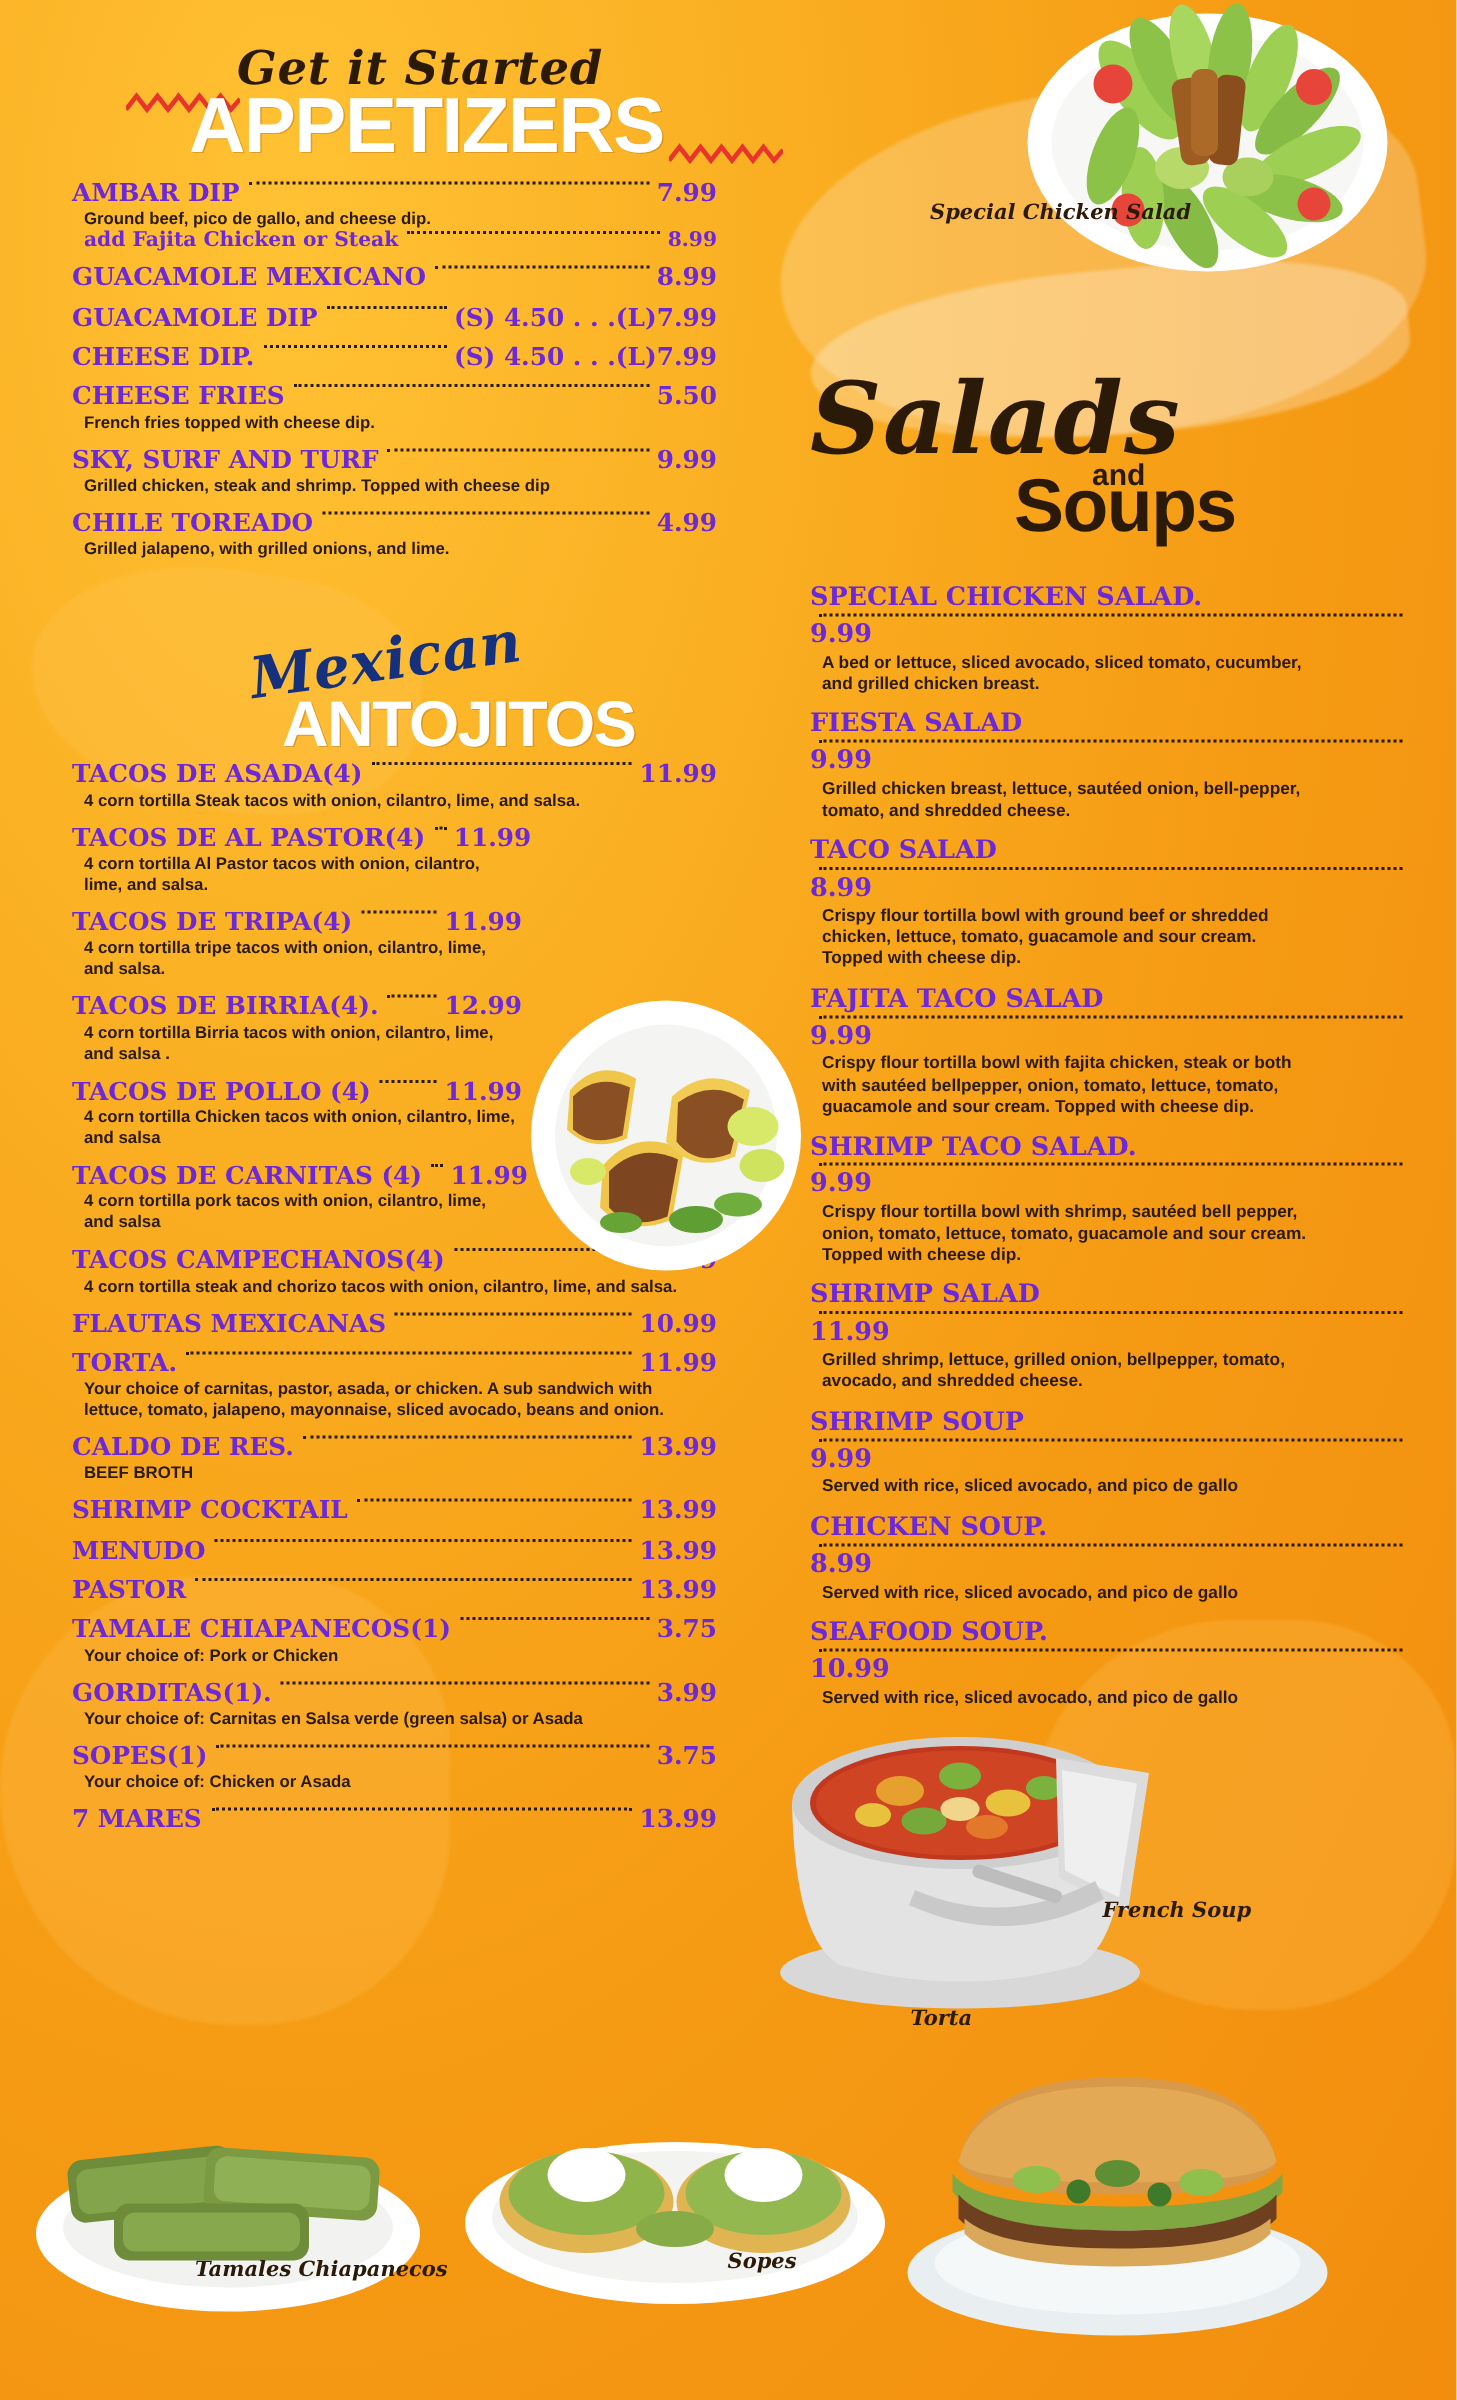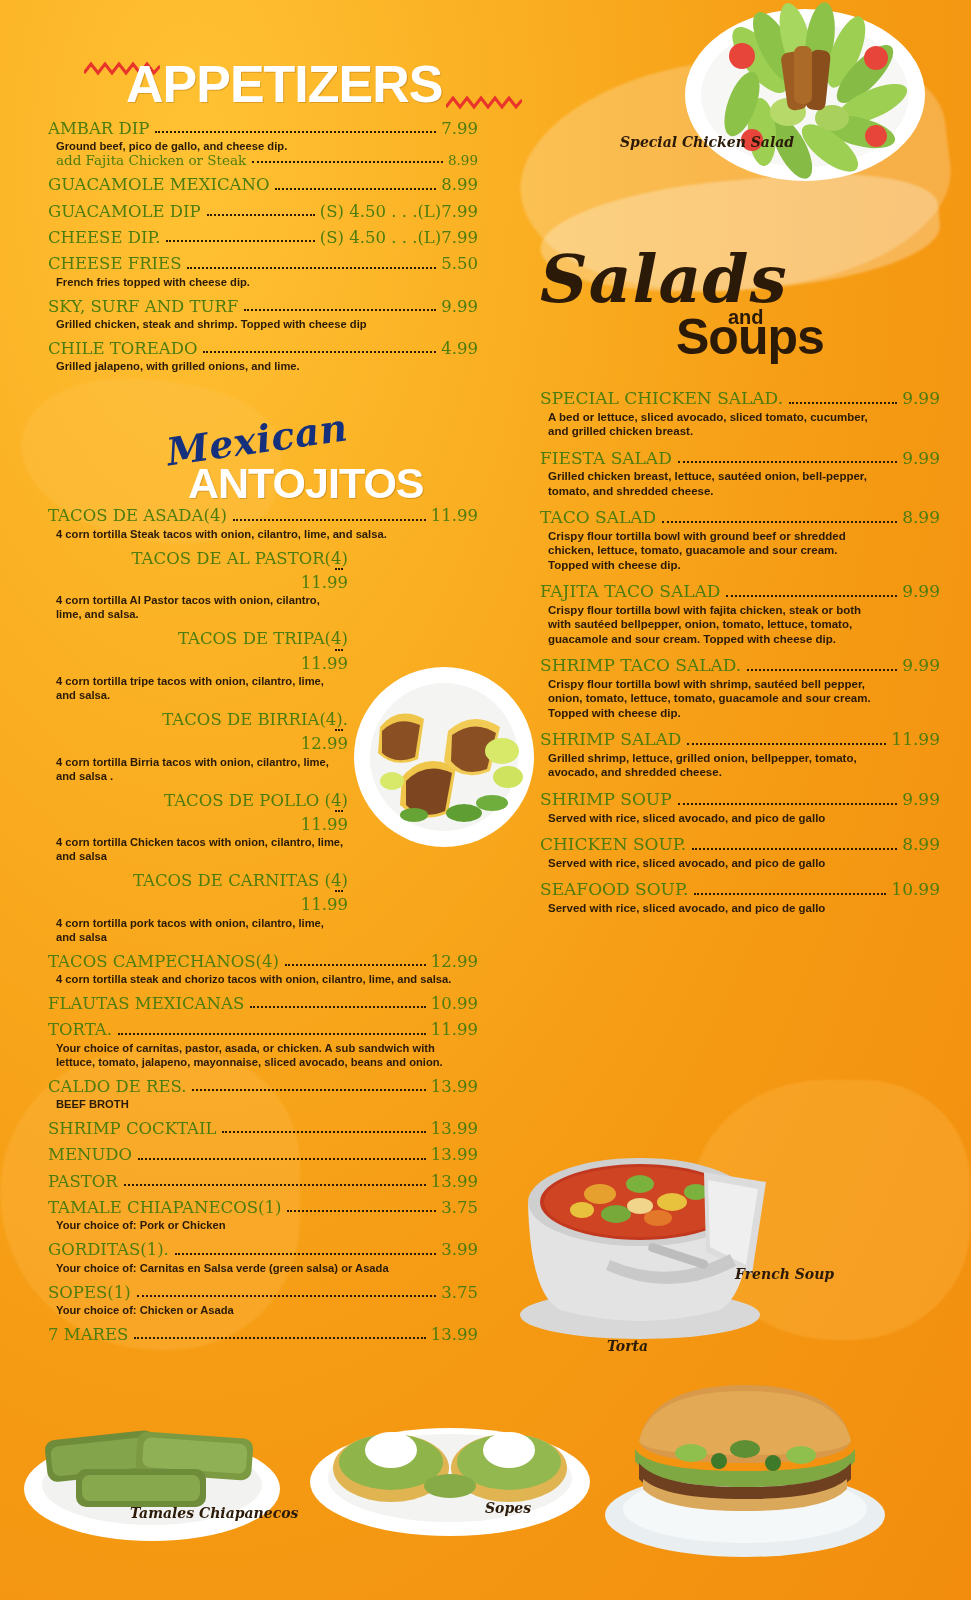--- a/index.html
+++ b/index.html
@@ -191,6 +191,7 @@
           <polyline points="0,13 7,4 14,13 21,4 28,13 35,4 42,13 49,4 56,13 63,4 70,13 76,6" fill="none" stroke="#e8342a" stroke-width="3"></polyline>
         </svg>
     </div>
+    <div class="script-title">Get it Started</div>
     <div class="block-title">APPETIZERS</div>
   </div>
 

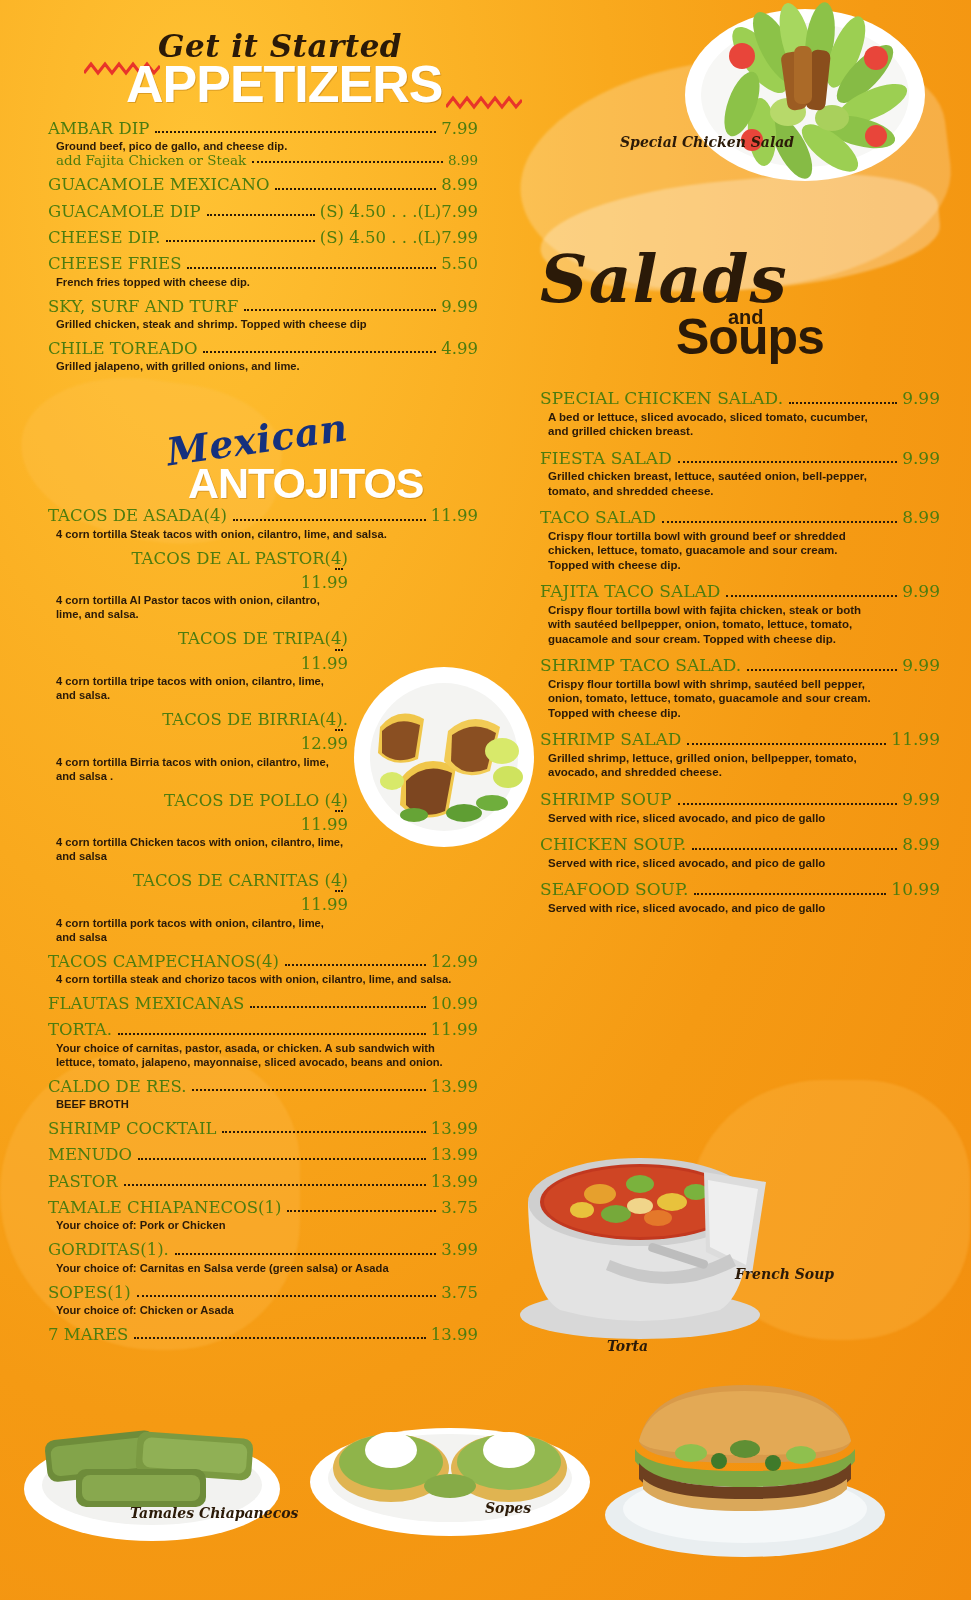--- a/index.html
+++ b/index.html
@@ -100,10 +100,9 @@
   .item { margin-bottom: 9px; }
   .item-row {
     display: flex;
-    align-items: flex-end;
     font-family: "DejaVu Serif", serif;
-    font-weight: normal;
-    color: #4d7c0f;
+    font-weight: bold;
+    color: #6d28d9;
     font-size: 16.5px;
     line-height: 1.05;
   }

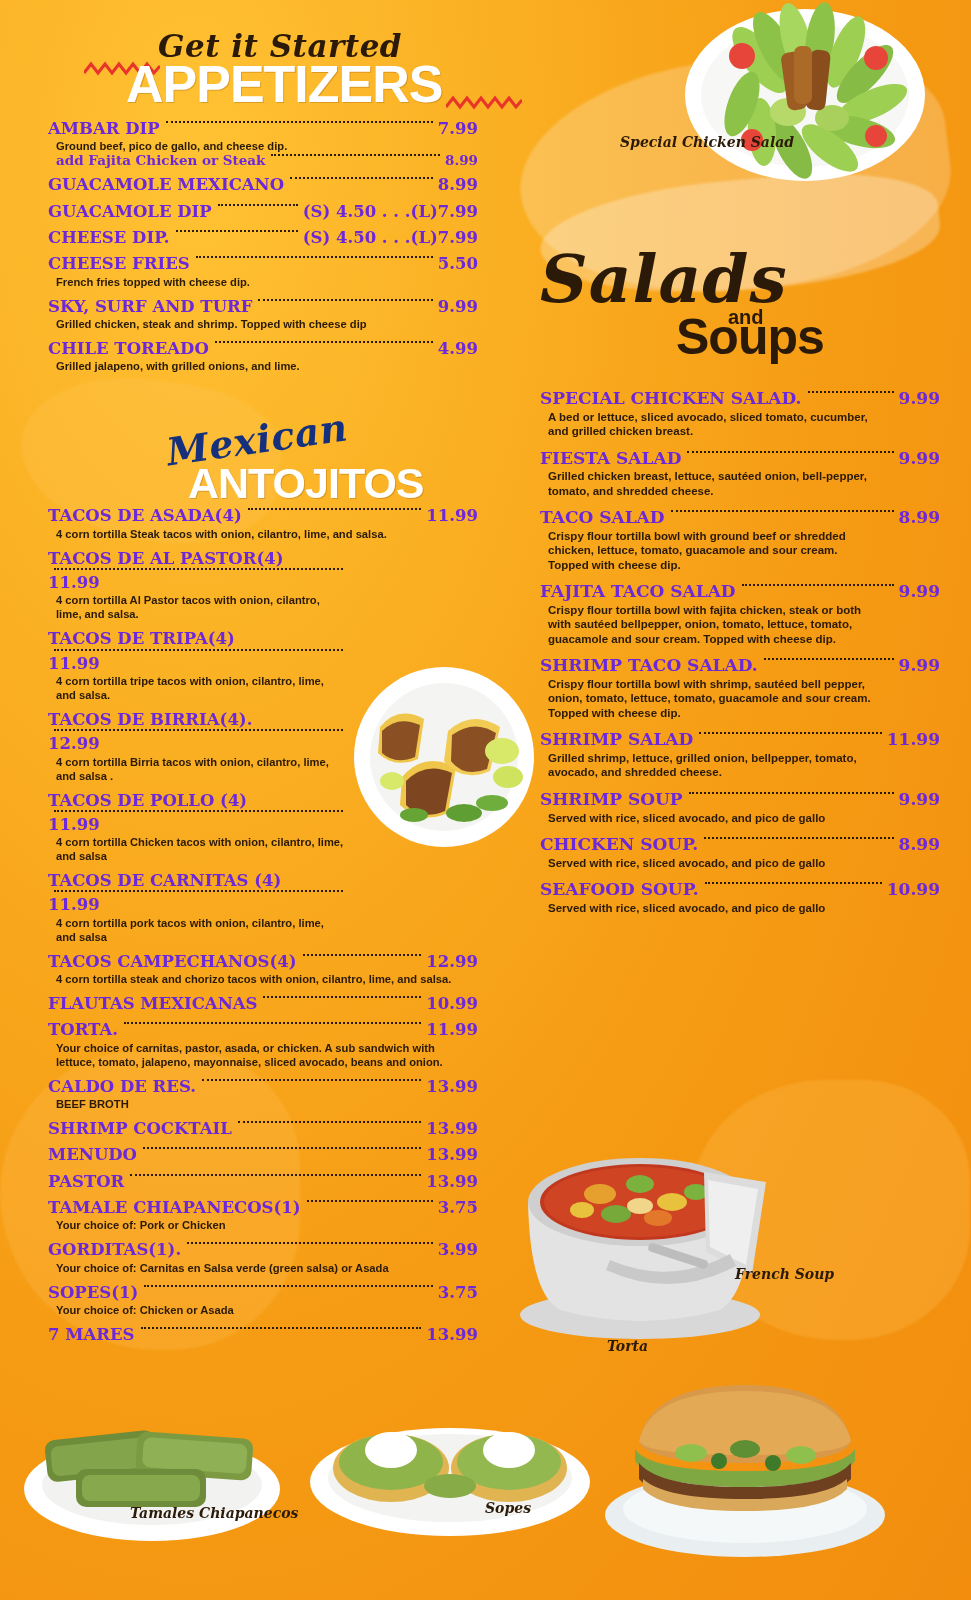--- a/index.html
+++ b/index.html
@@ -130,7 +130,7 @@
   .sub-row .item-row { font-size: 13.5px; }
 
   .col-right .item { margin-bottom: 11px; }
-  .col-right .item-row { font-size: 17px; }
+  .col-right .item-row { font-size: 17px; flex-direction: column; }
   .col-right .desc { font-size: 11.5px; max-width: 330px; }
 
   

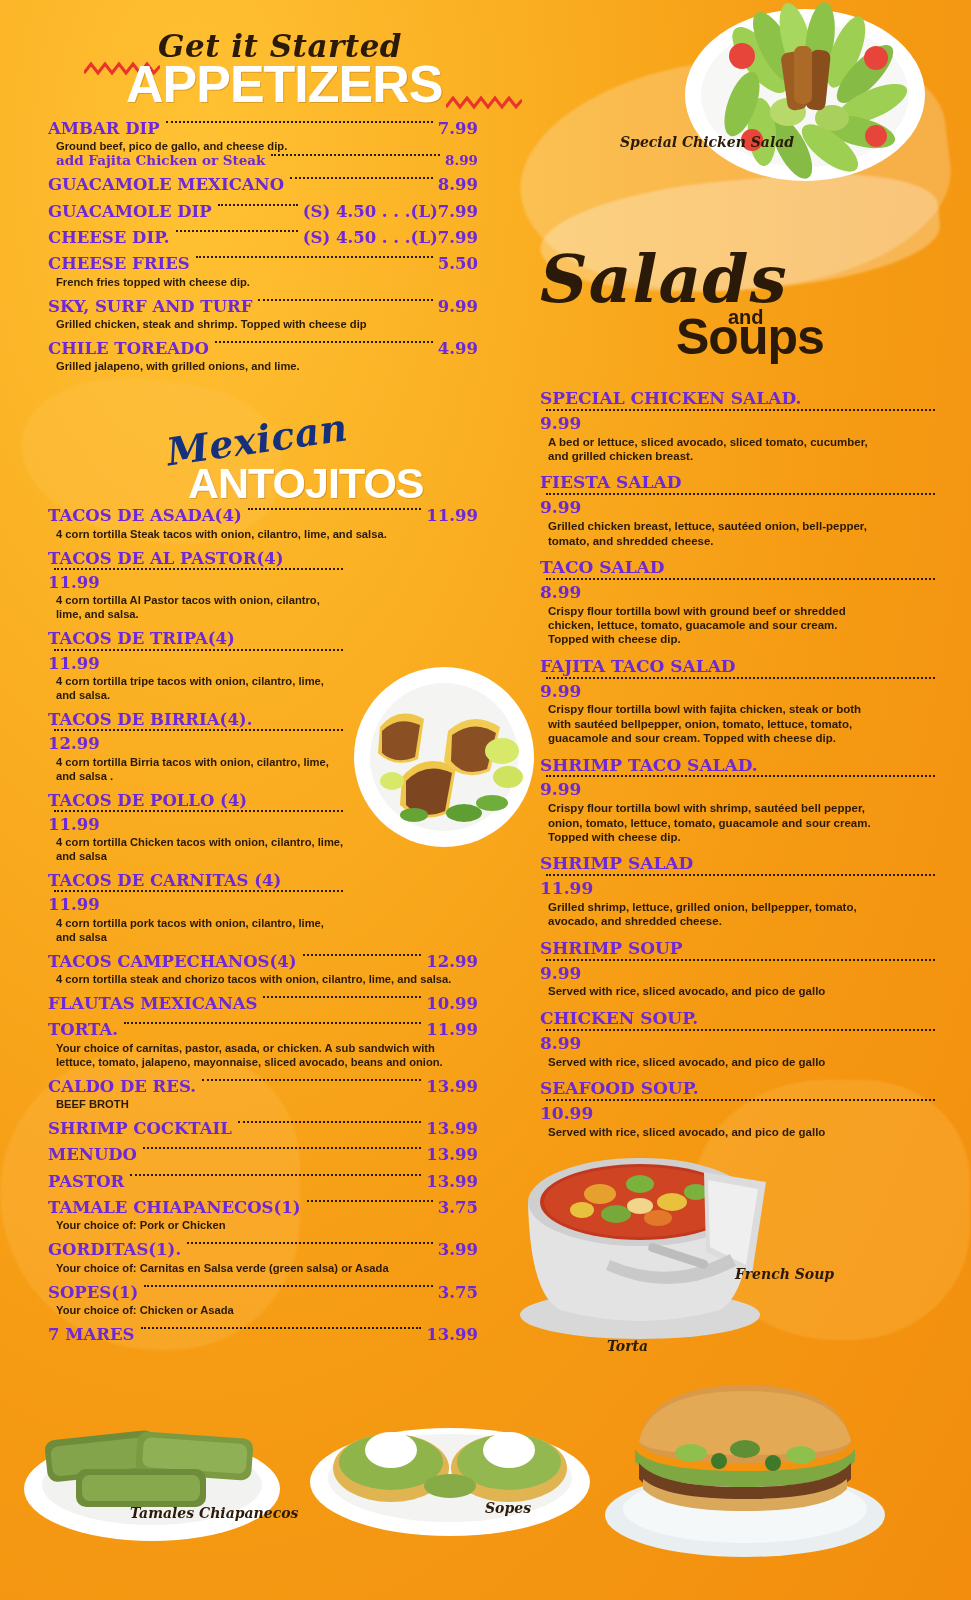--- a/index.html
+++ b/index.html
@@ -135,7 +135,7 @@
 
   
   .narrow .desc { max-width: 290px; }
-  .narrow-row .item-row { max-width: 300px; flex-direction: column; }
+  .narrow-row .item-row { max-width: 300px; }
 
   
   .photo { position: absolute; }

